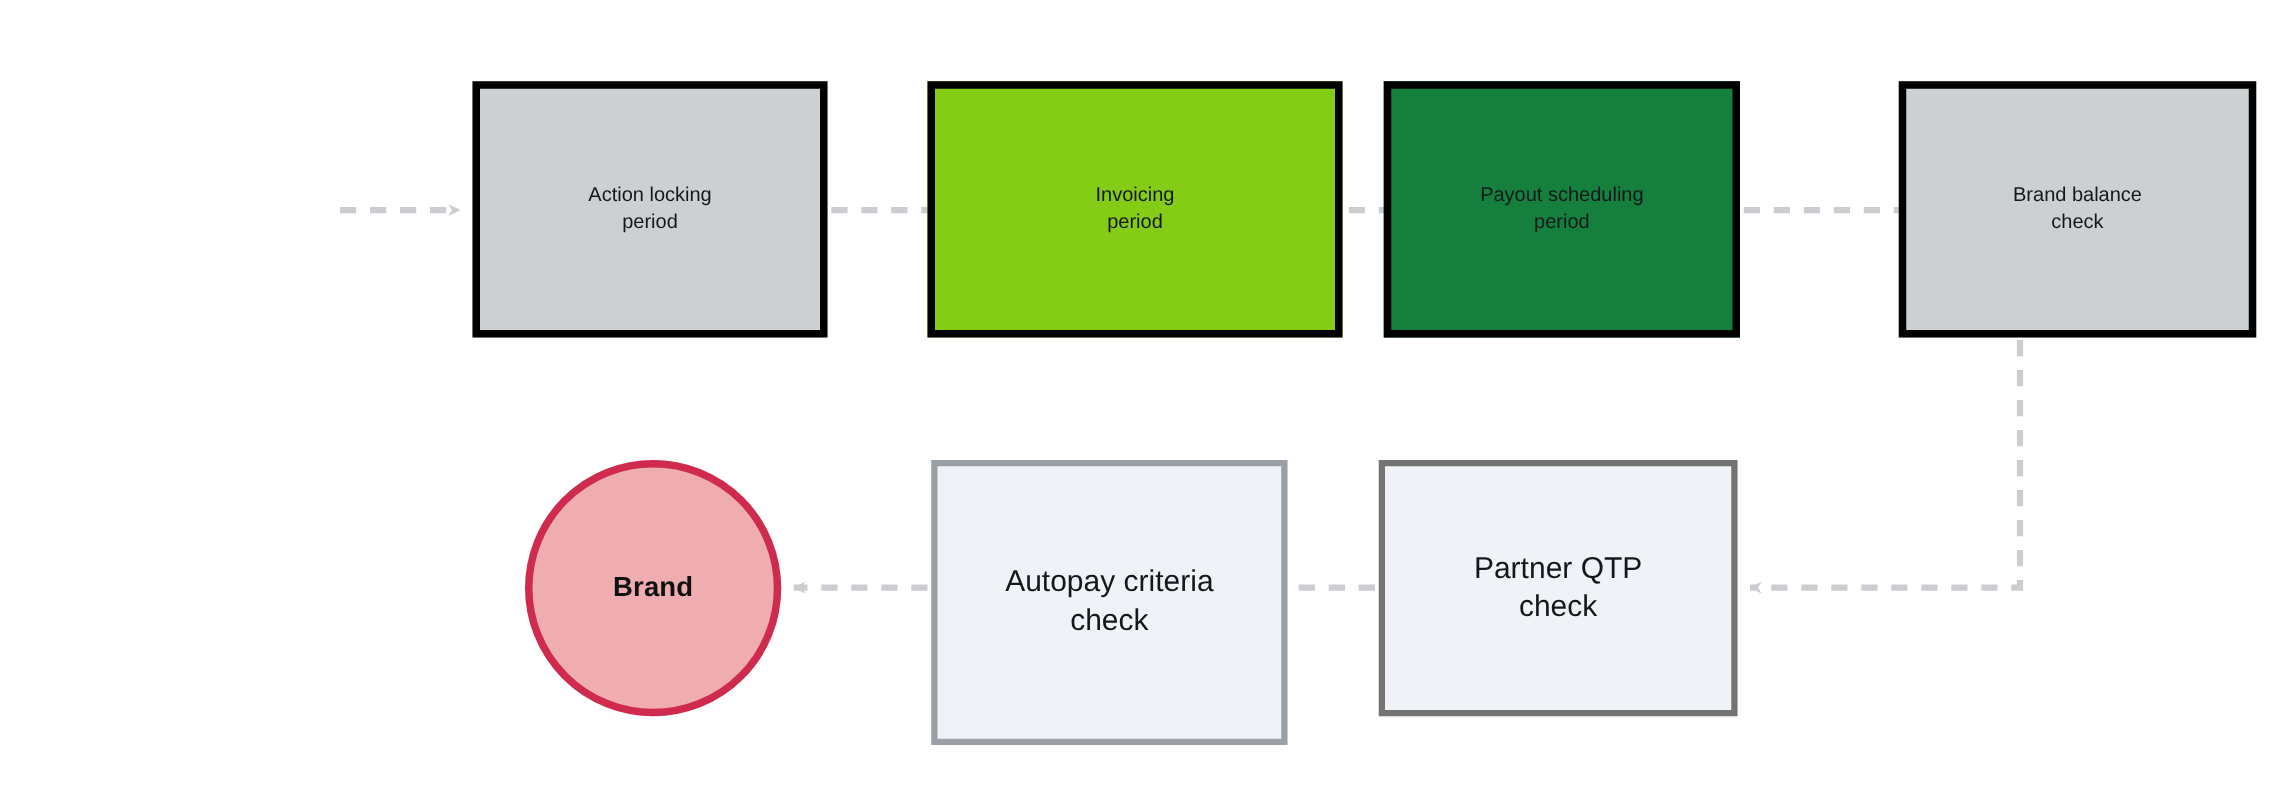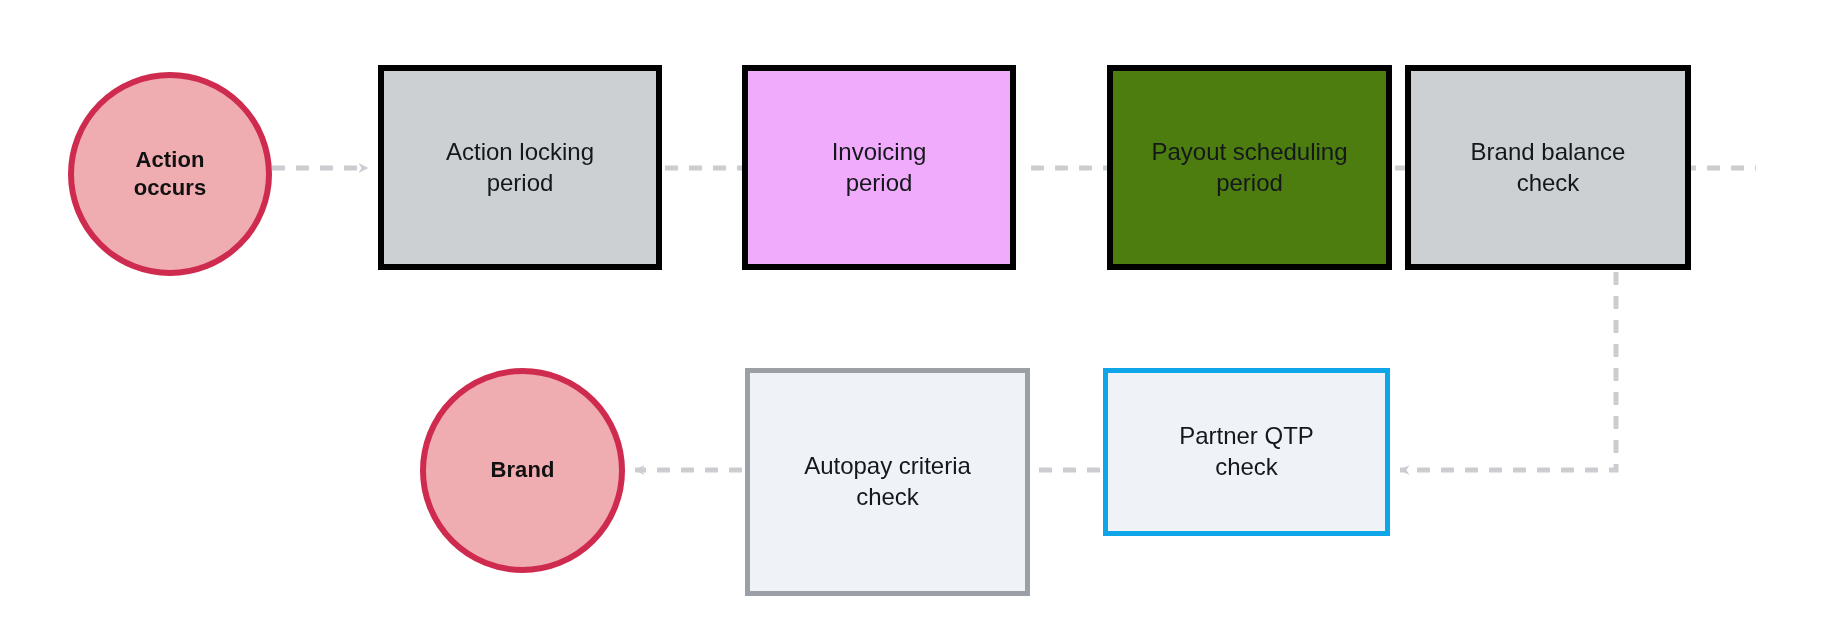--- a/index.html
+++ b/index.html
@@ -89,11 +89,6 @@
     <path d="M 742 470 L 635 470" fill="none" stroke="#CBCDD1" stroke-width="5" stroke-dasharray="13 11" marker-end="url(#arrow-left)"></path>
   </svg>
 
-  <div class="node terminator" style="left:68px; top:72px; width:204px; height:204px;
-              background:#EFACB1; border:6px solid #CE2B4F;">
-    <span class="node-label">Action
-occurs</span>
-  </div>
 
   <div class="node process-period" style="left:378px; top:65px; width:284px; height:205px;
               background:#CCD0D3; border:6px solid #000000;">

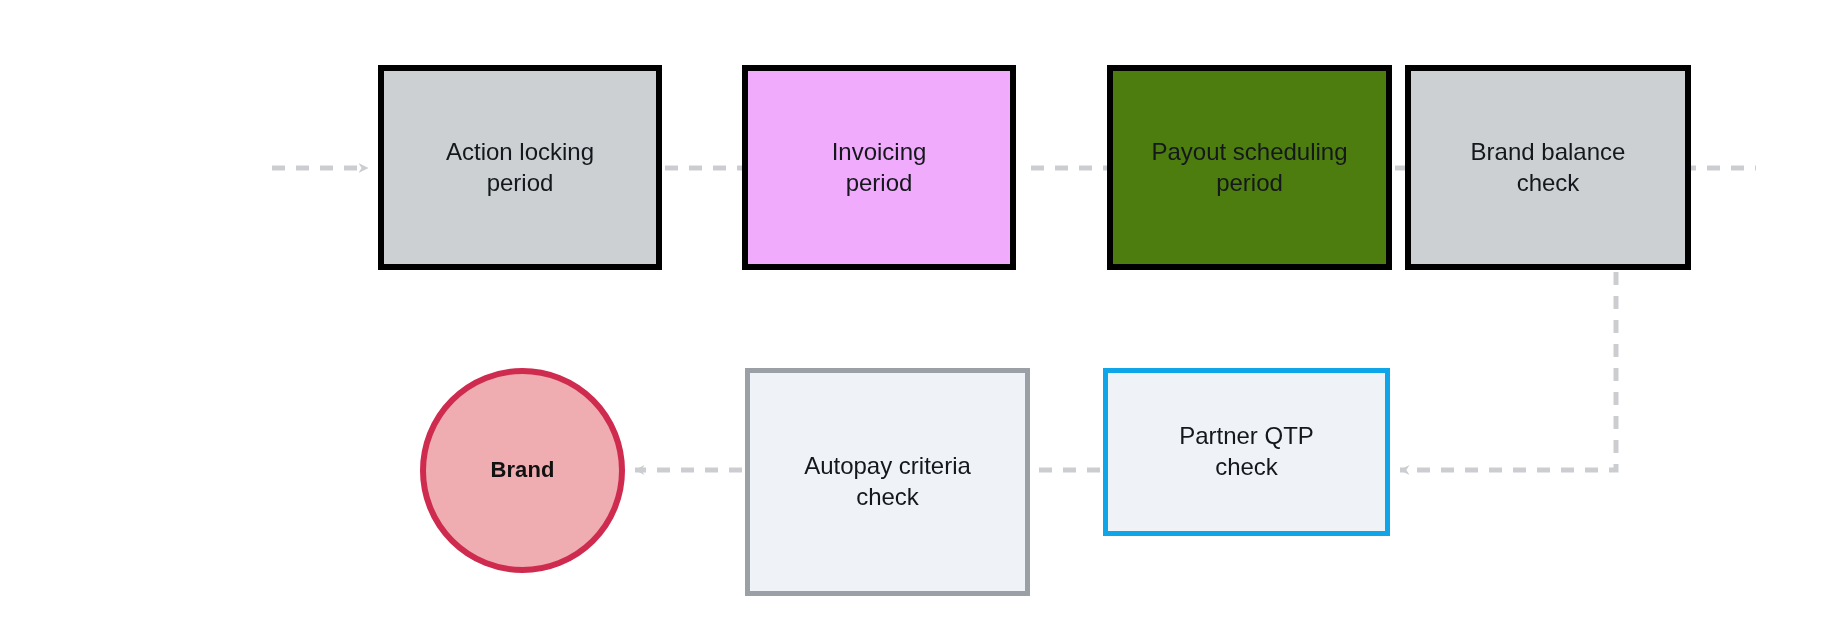--- a/index.html
+++ b/index.html
@@ -50,7 +50,7 @@
   }
   
   .process-period .node-label {
-    font-size: 24px;
+    font-size: 16px;
     color: #14181c;
   }
   

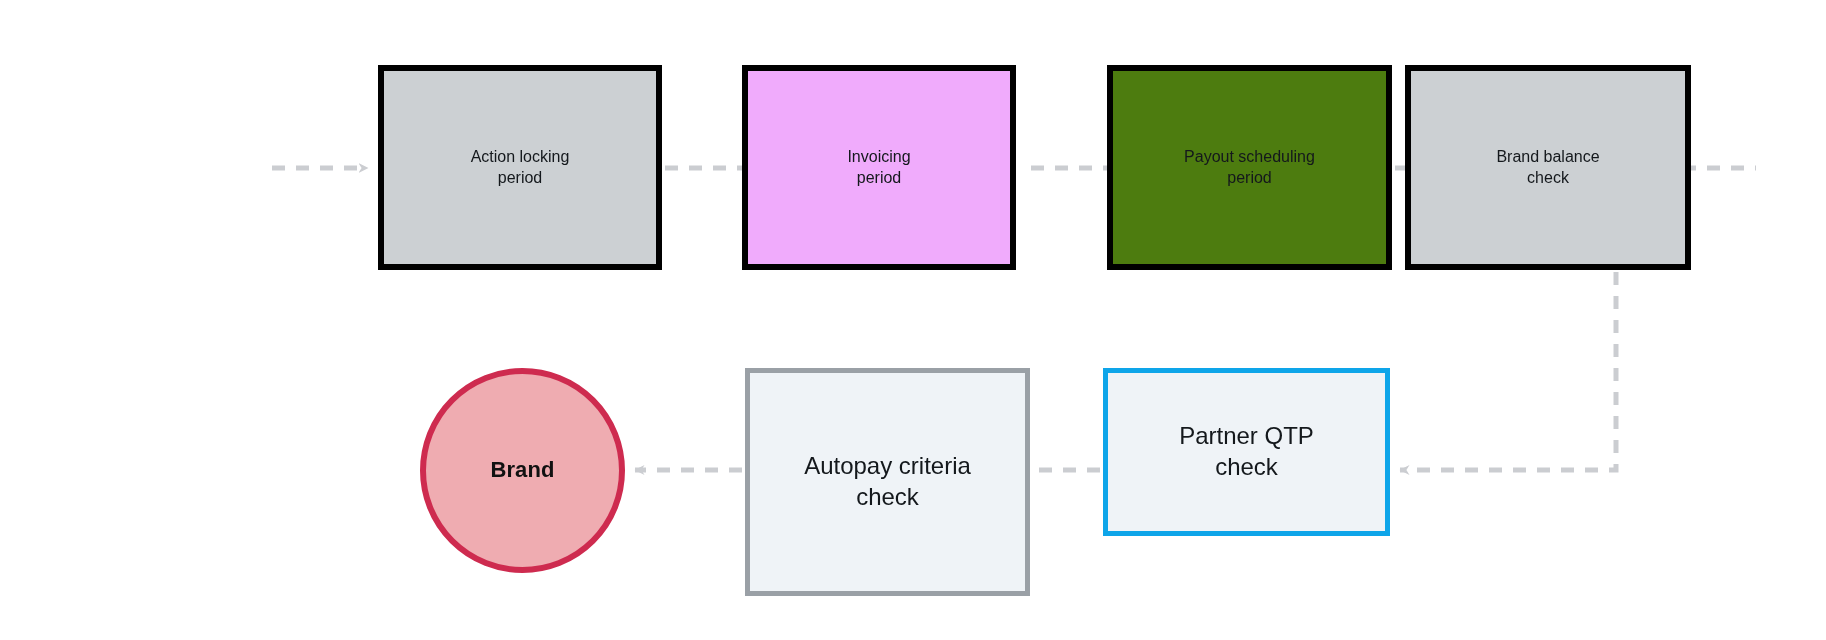--- a/index.html
+++ b/index.html
@@ -96,8 +96,8 @@
 period</span>
   </div>
 
-  <div class="node process-period" style="left:742px; top:65px; width:274px; height:205px;
-              background:#f0abfc; border:6px solid #000000;text-align:center;">
+  <div class="node process-period" style="left:742px; top:65px; width:332px; height:205px;
+              background:#84cc16; border:6px solid #000000;text-align:center;">
     <span class="node-label">Invoicing
 period</span>
   </div>

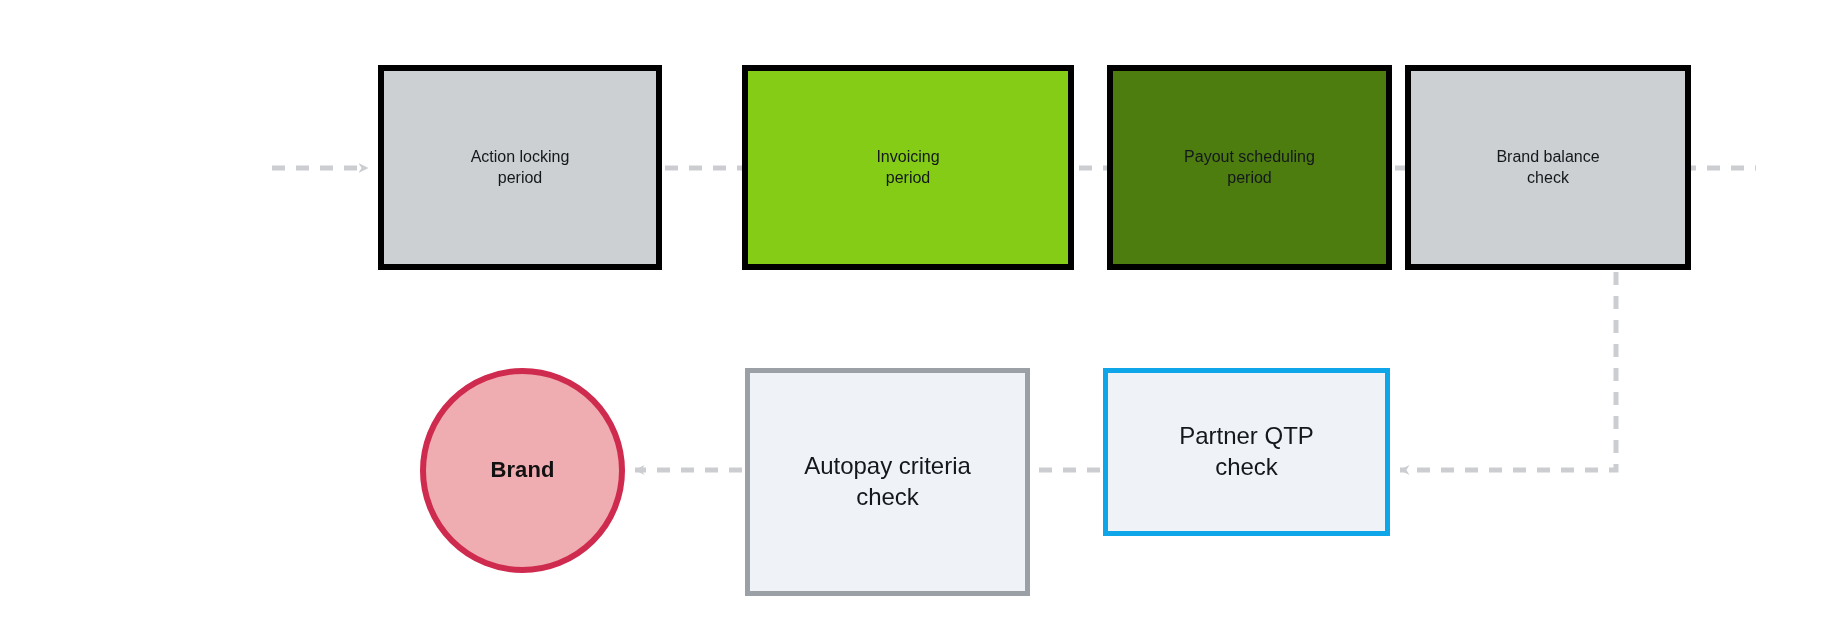--- a/index.html
+++ b/index.html
@@ -103,7 +103,7 @@
   </div>
 
   <div class="node process-period" style="left:1107px; top:65px; width:285px; height:205px;
-              background:#4d7c0f; border:6px solid #000000;">
+              background:#15803d; border:6px solid #000000;">
     <span class="node-label">Payout scheduling
 period</span>
   </div>

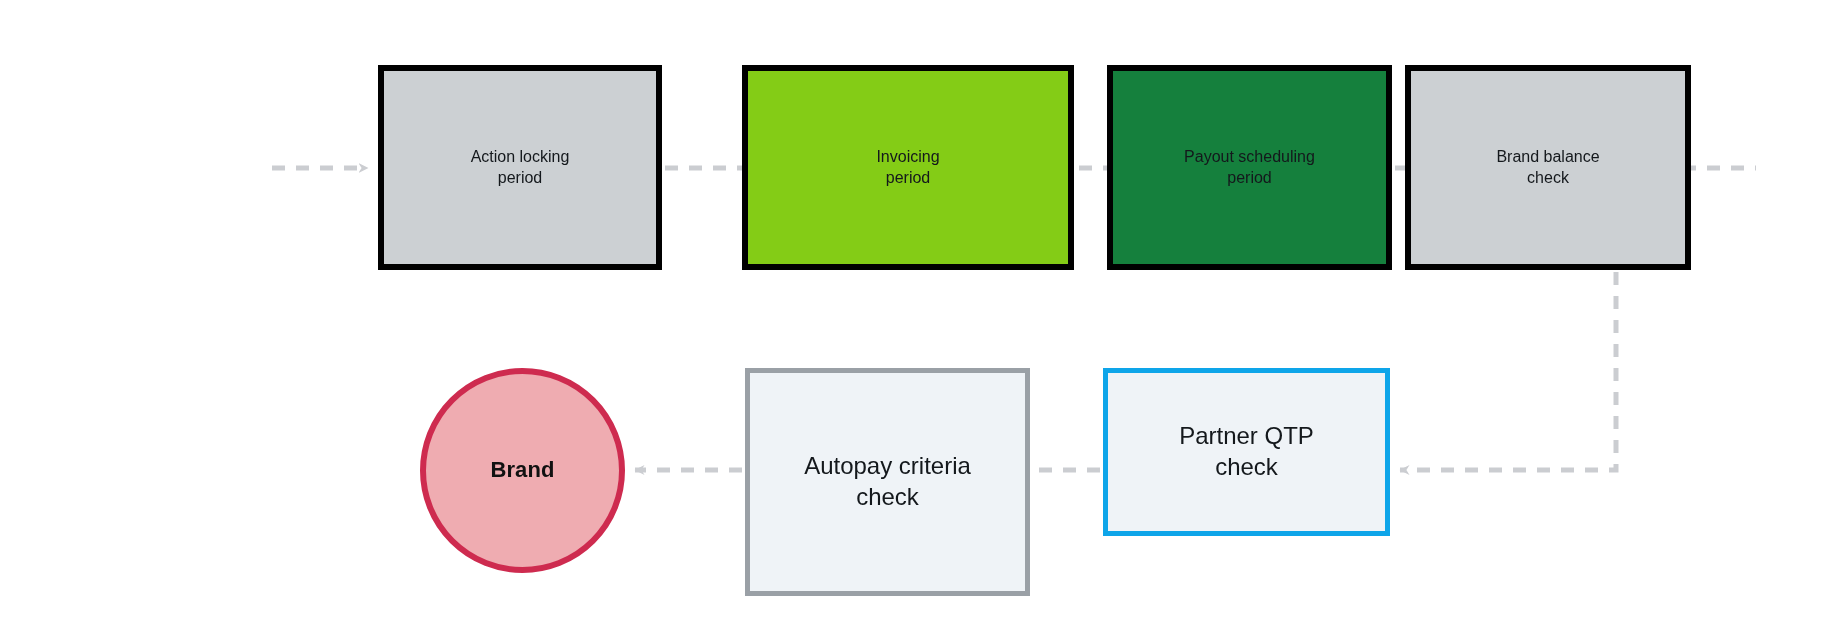--- a/index.html
+++ b/index.html
@@ -108,7 +108,7 @@
 period</span>
   </div>
 
-  <div class="node process-period" style="left:1405px; top:65px; width:286px; height:205px;
+  <div class="node process-period" style="left:1519px; top:65px; width:286px; height:205px;
               background:#CCD0D3; border:6px solid #000000;">
     <span class="node-label">Brand balance
 check</span>

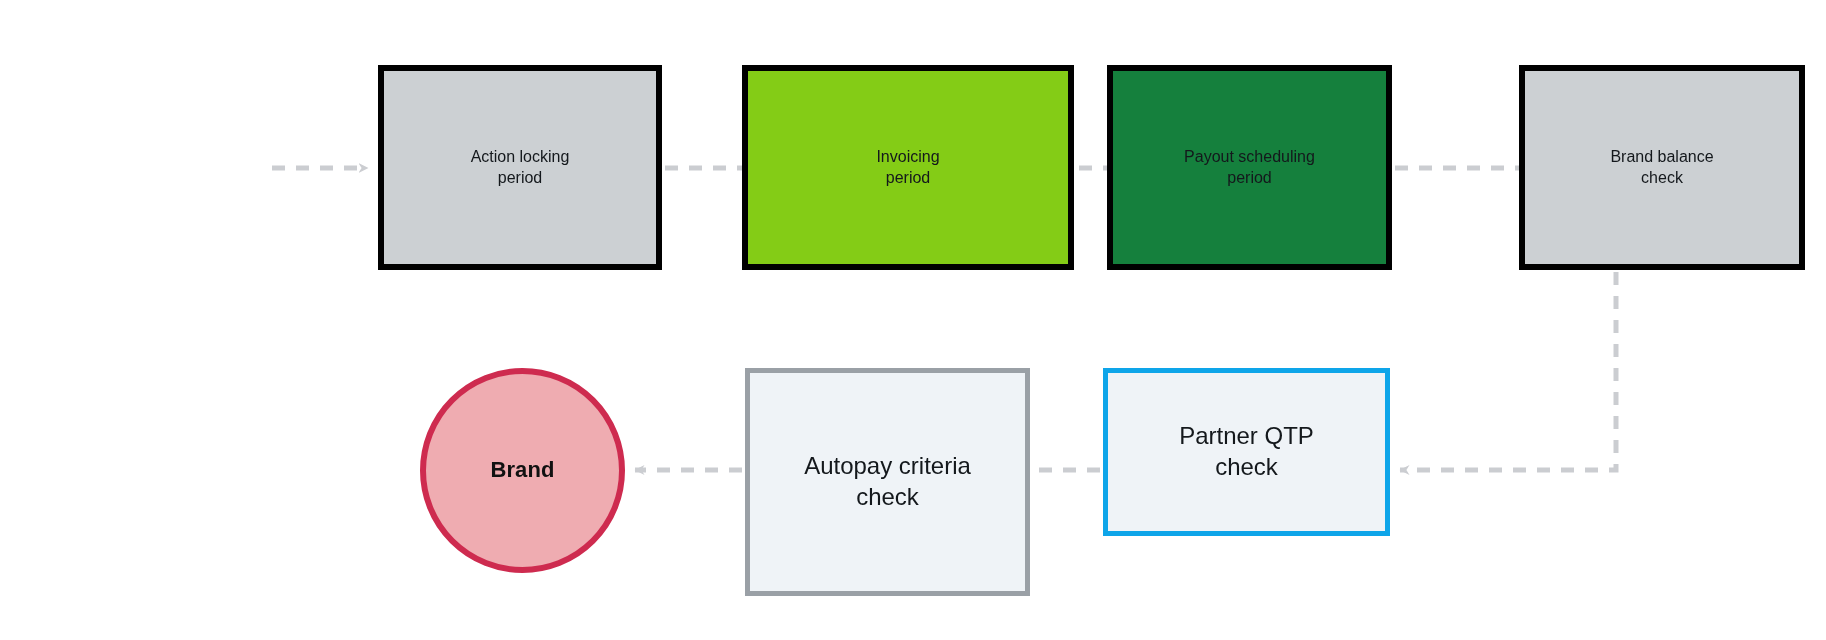--- a/index.html
+++ b/index.html
@@ -125,8 +125,8 @@
 check</span>
   </div>
 
-  <div class="node process-check" style="left:1103px; top:368px; width:287px; height:168px;
-              background:#EFF3F7; border:5px solid #0ea5e9;">
+  <div class="node process-check" style="left:1103px; top:368px; width:287px; height:205px;
+              background:#EFF3F7; border:5px solid #737373;">
     <span class="node-label">Partner QTP
 check</span>
   </div>

